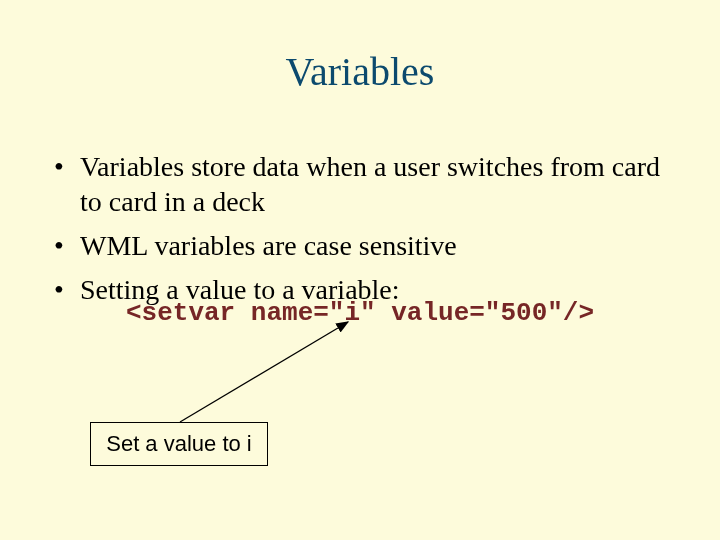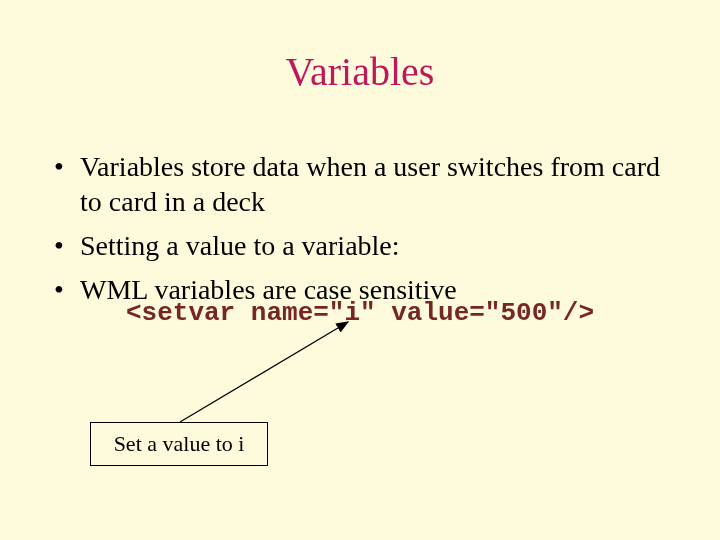--- a/index.html
+++ b/index.html
@@ -24,7 +24,7 @@
     width: 100%;
     text-align: center;
     font-size: 40px;
-    color: #be185d;
+    color: #0c4a6e;
   }
   .bullets {
     position: absolute;

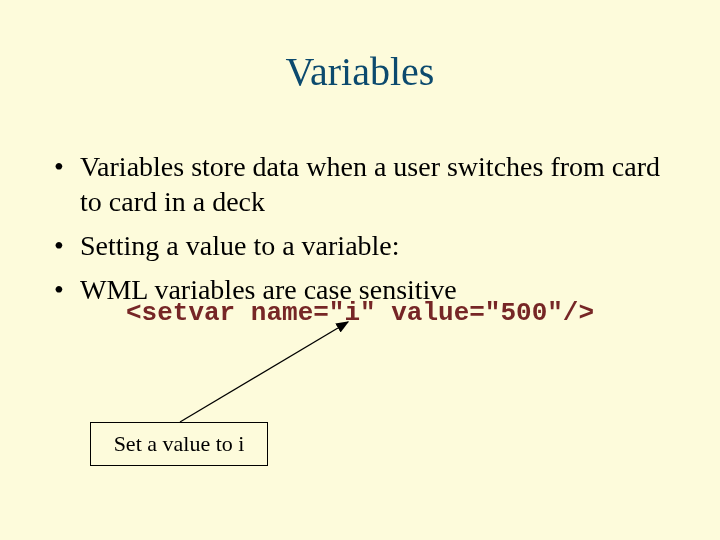--- a/index.html
+++ b/index.html
@@ -94,8 +94,8 @@
   <div class="bullets">
     <ul>
       <li>Variables store data when a user switches from card to card in a deck</li>
+      <li>WML variables are case sensitive</li>
       <li>Setting a value to a variable:</li>
-      <li>WML variables are case sensitive</li>
     </ul>
   </div>
 

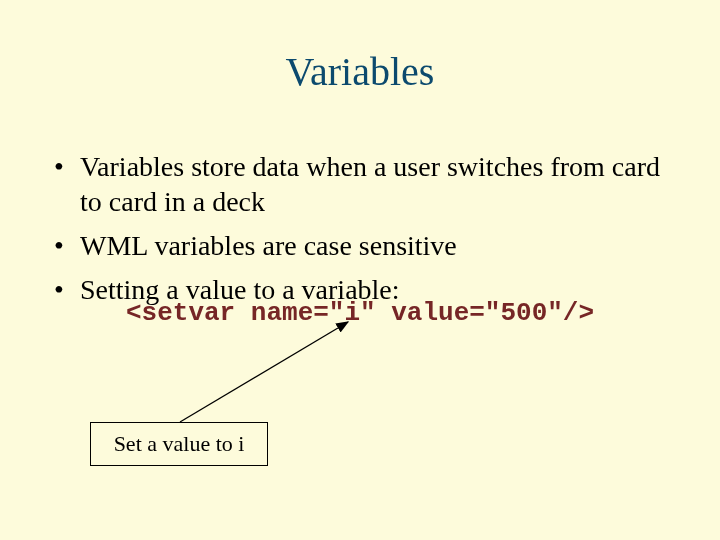--- a/index.html
+++ b/index.html
@@ -74,7 +74,7 @@
     display: flex;
     align-items: center;
     justify-content: center;
-    font-family: Liberation Serif, serif;
+    font-family: Liberation Sans, sans-serif;
     background: transparent;
   }
   .arrow-svg {

